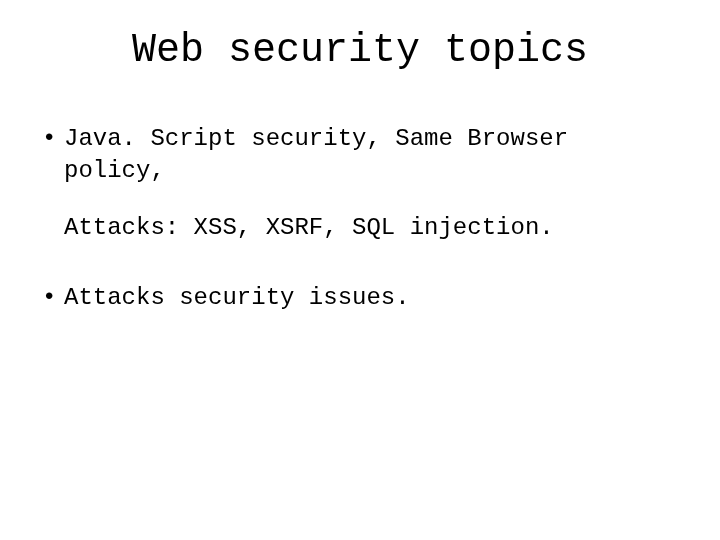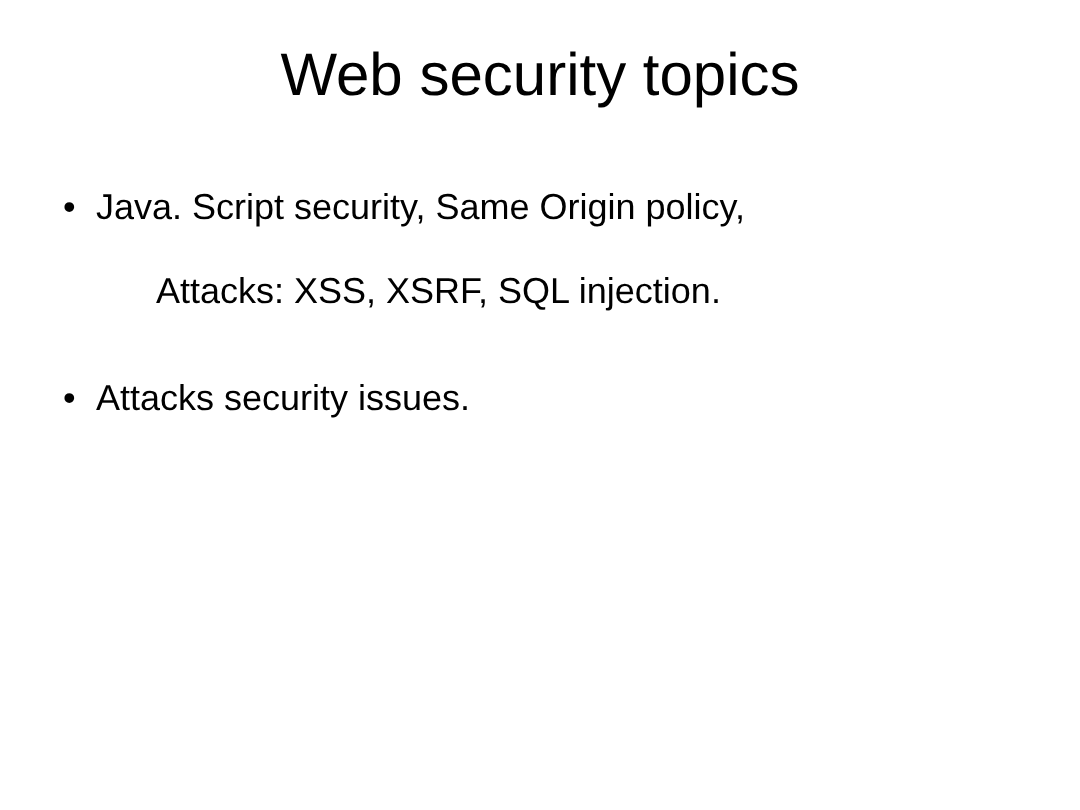--- a/index.html
+++ b/index.html
@@ -16,6 +16,7 @@
     height: 492px;
     position: relative;
     box-sizing: border-box;
+    font-family: Liberation Mono, monospace;
   }
   .title {
     text-align: center;

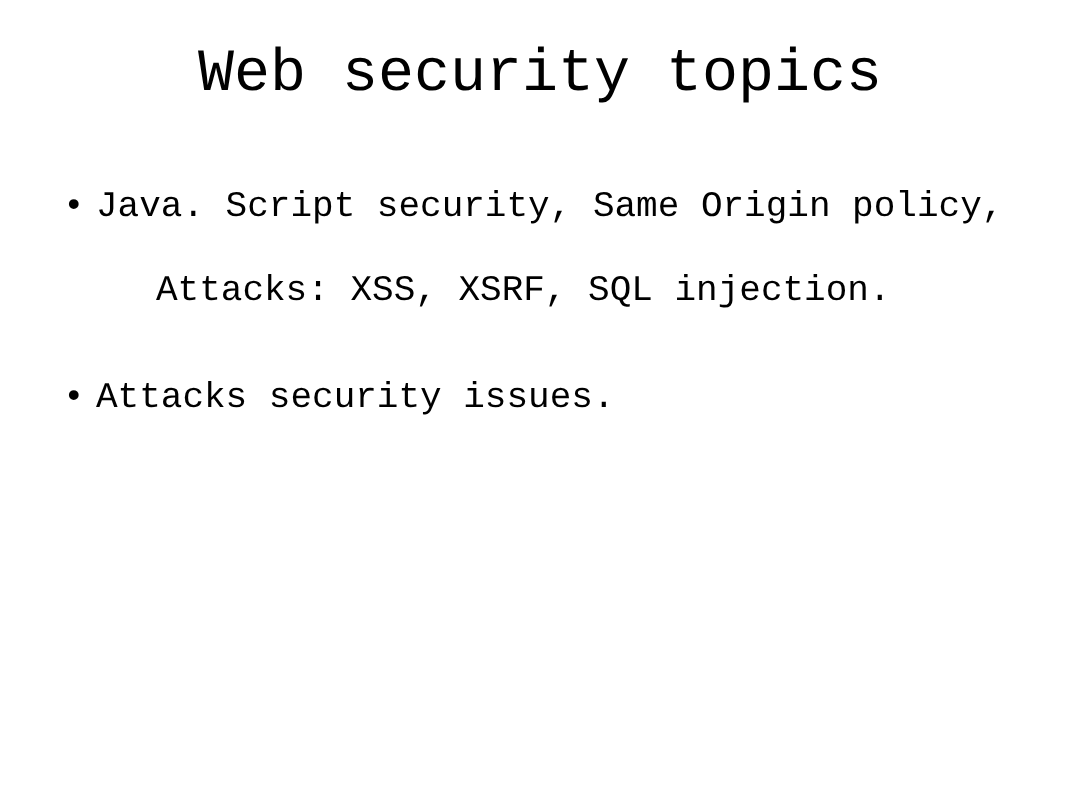--- a/index.html
+++ b/index.html
@@ -61,7 +61,7 @@
     <div class="bullet">
       <span class="dot">•</span>
       <span class="body">
-        <span>Java. Script security, Same Origin policy,</span>
+        <span>Java. Script security, Same Browser policy,</span>
         <span class="line2">Attacks: XSS, XSRF, SQL injection.</span>
       </span>
     </div>

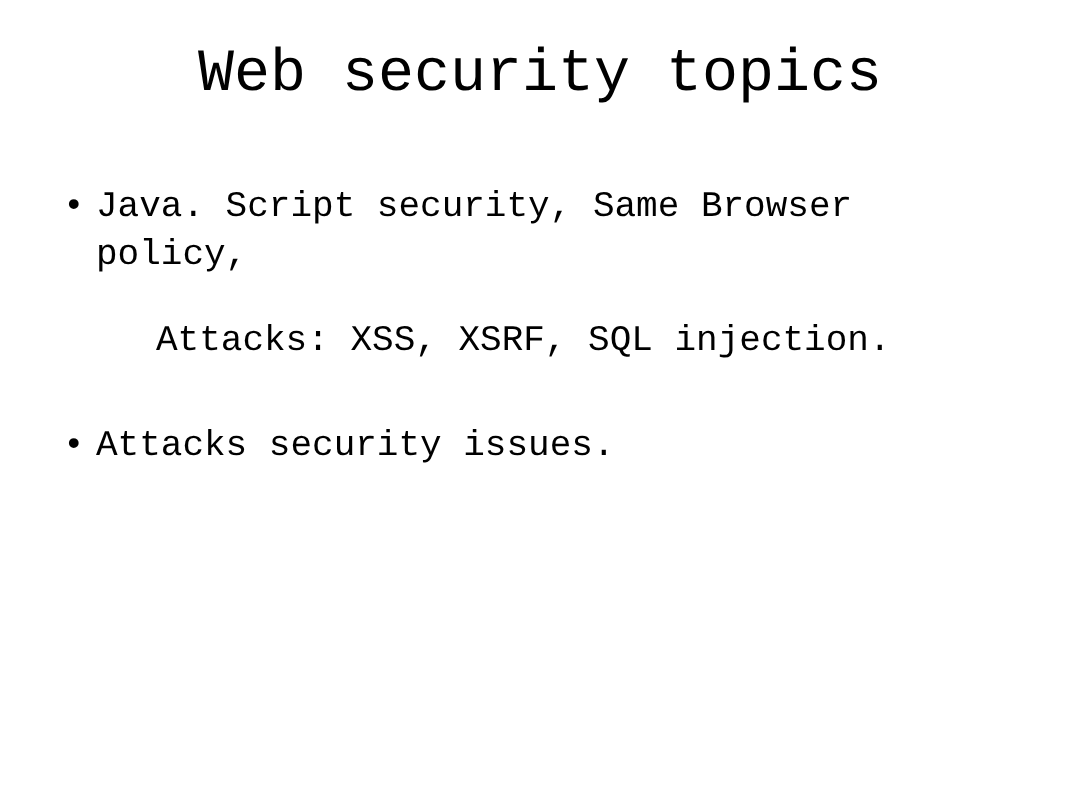--- a/index.html
+++ b/index.html
@@ -46,7 +46,6 @@
   .line2 {
     display: block;
     margin-top: 24px;
-    margin-left: 40px;
   }
 </style>
 </head>

